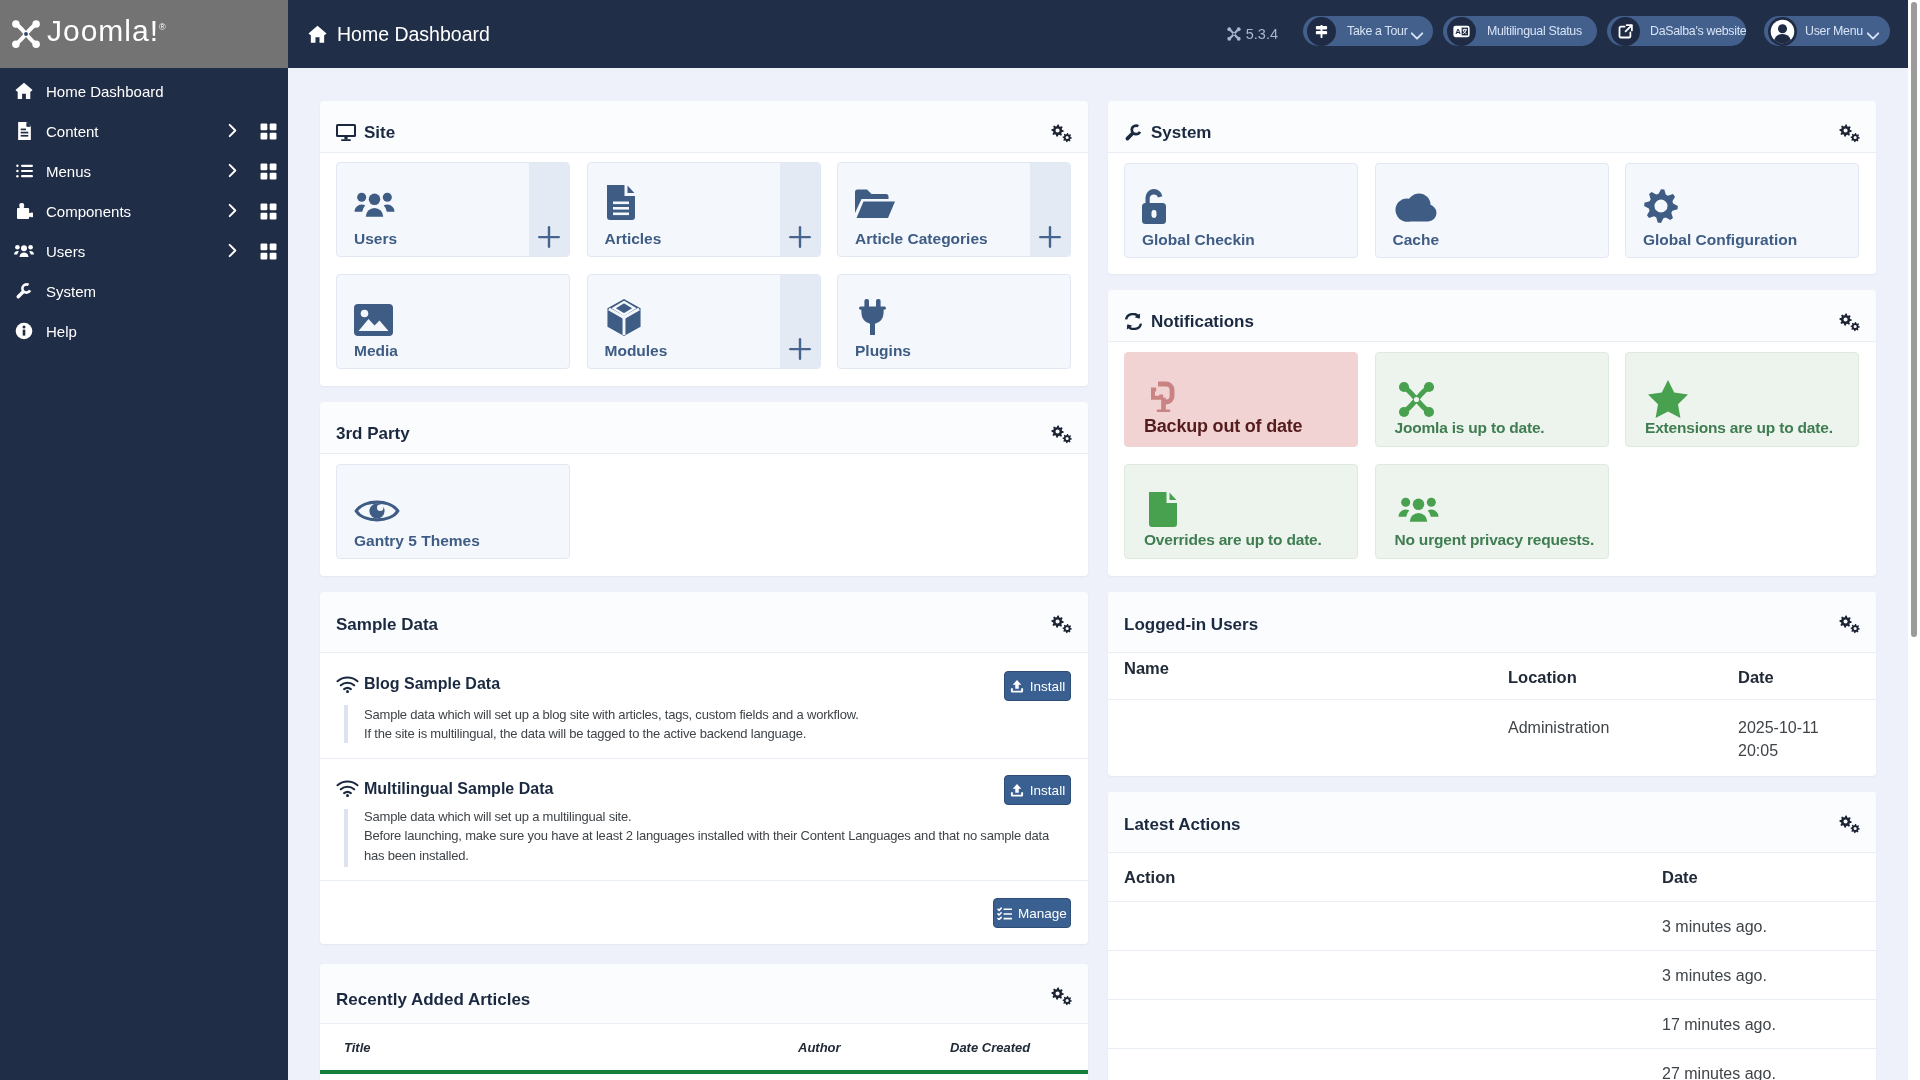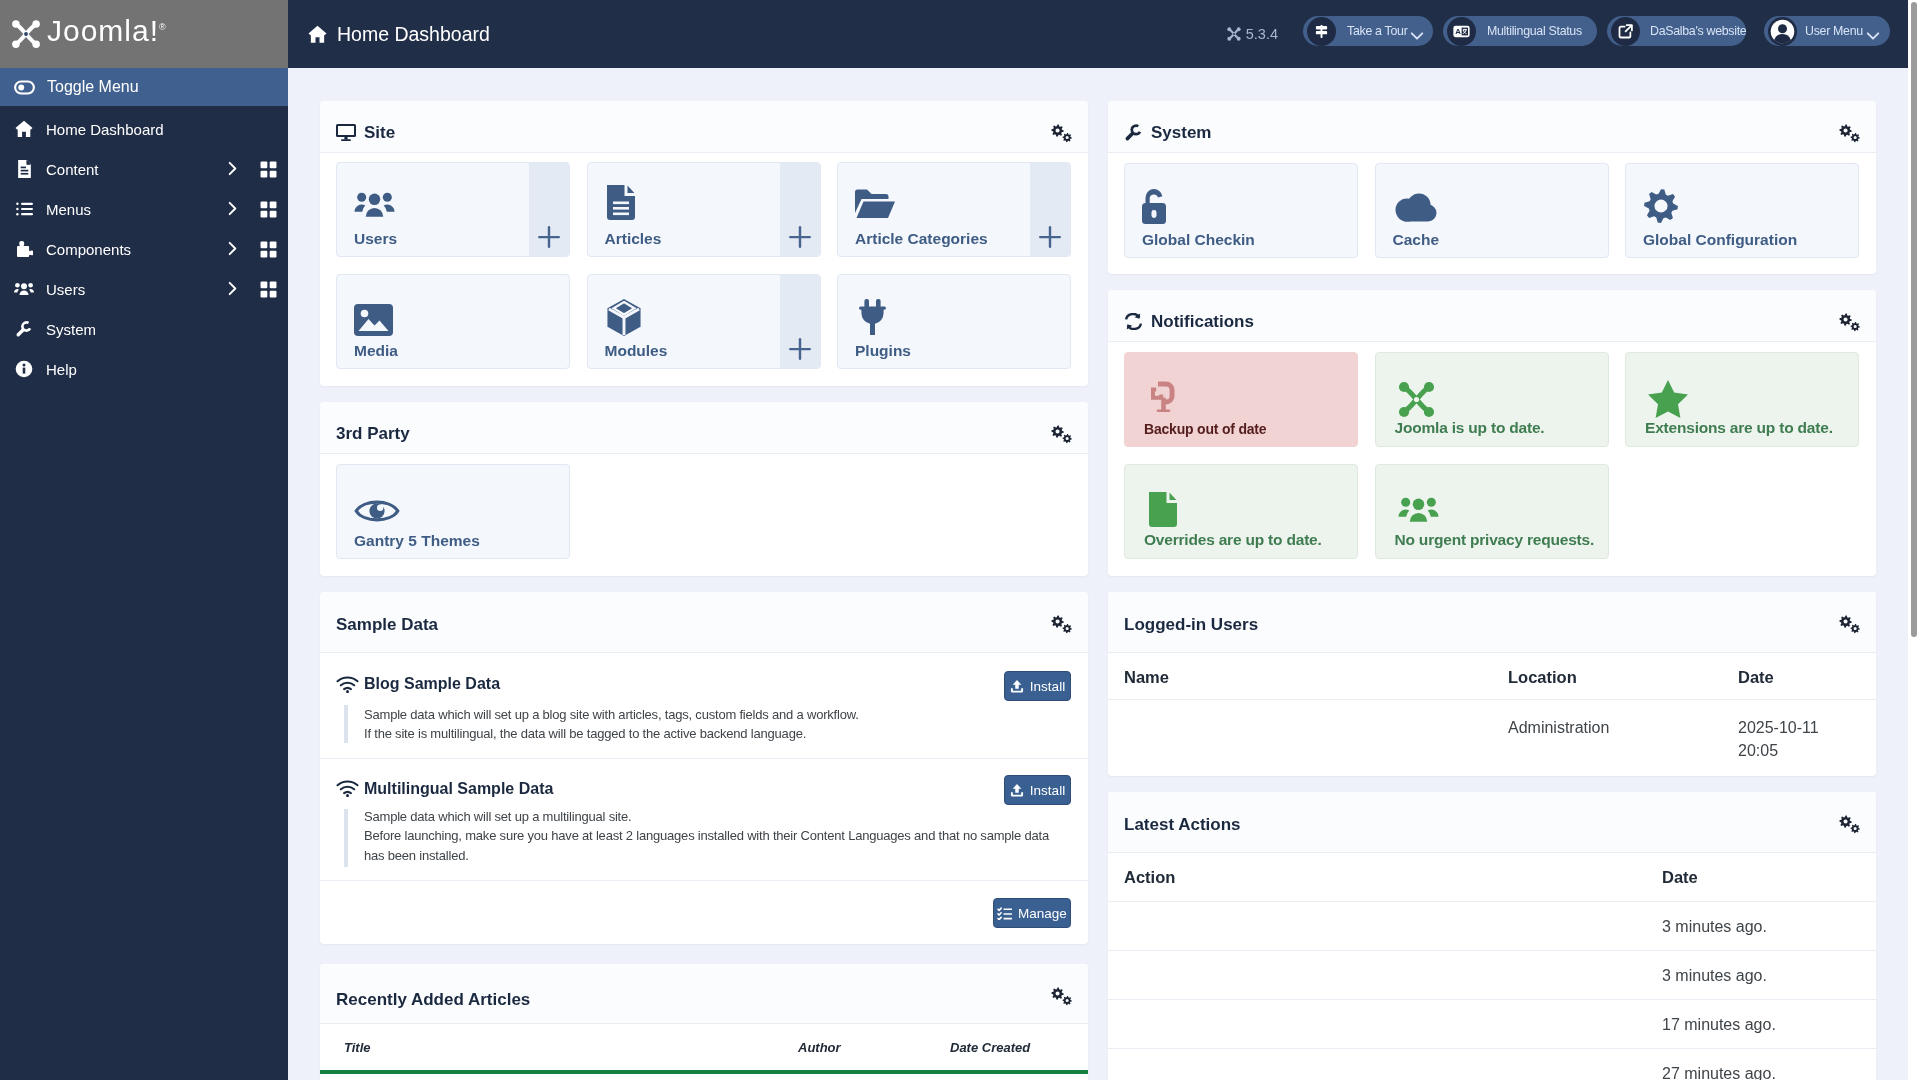--- a/index.html
+++ b/index.html
@@ -139,13 +139,6 @@
 </div>
 
 <div class="sidebar">
-  <div class="togglerow">
-    <svg width="21" height="15" viewBox="0 0 22 15">
-      <rect x="1.2" y="1.2" width="19.6" height="12.6" rx="6.3" stroke="#fff" stroke-width="2.2" fill="none"></rect>
-      <circle cx="7.6" cy="7.5" r="3.1" fill="#fff"></circle>
-    </svg>
-    Toggle Menu
-  </div>
   <div style="height:3px"></div>
   <div class="sitem"><span class="sic">
     <svg width="18" height="18" viewBox="0 0 16 16" fill="#fff">

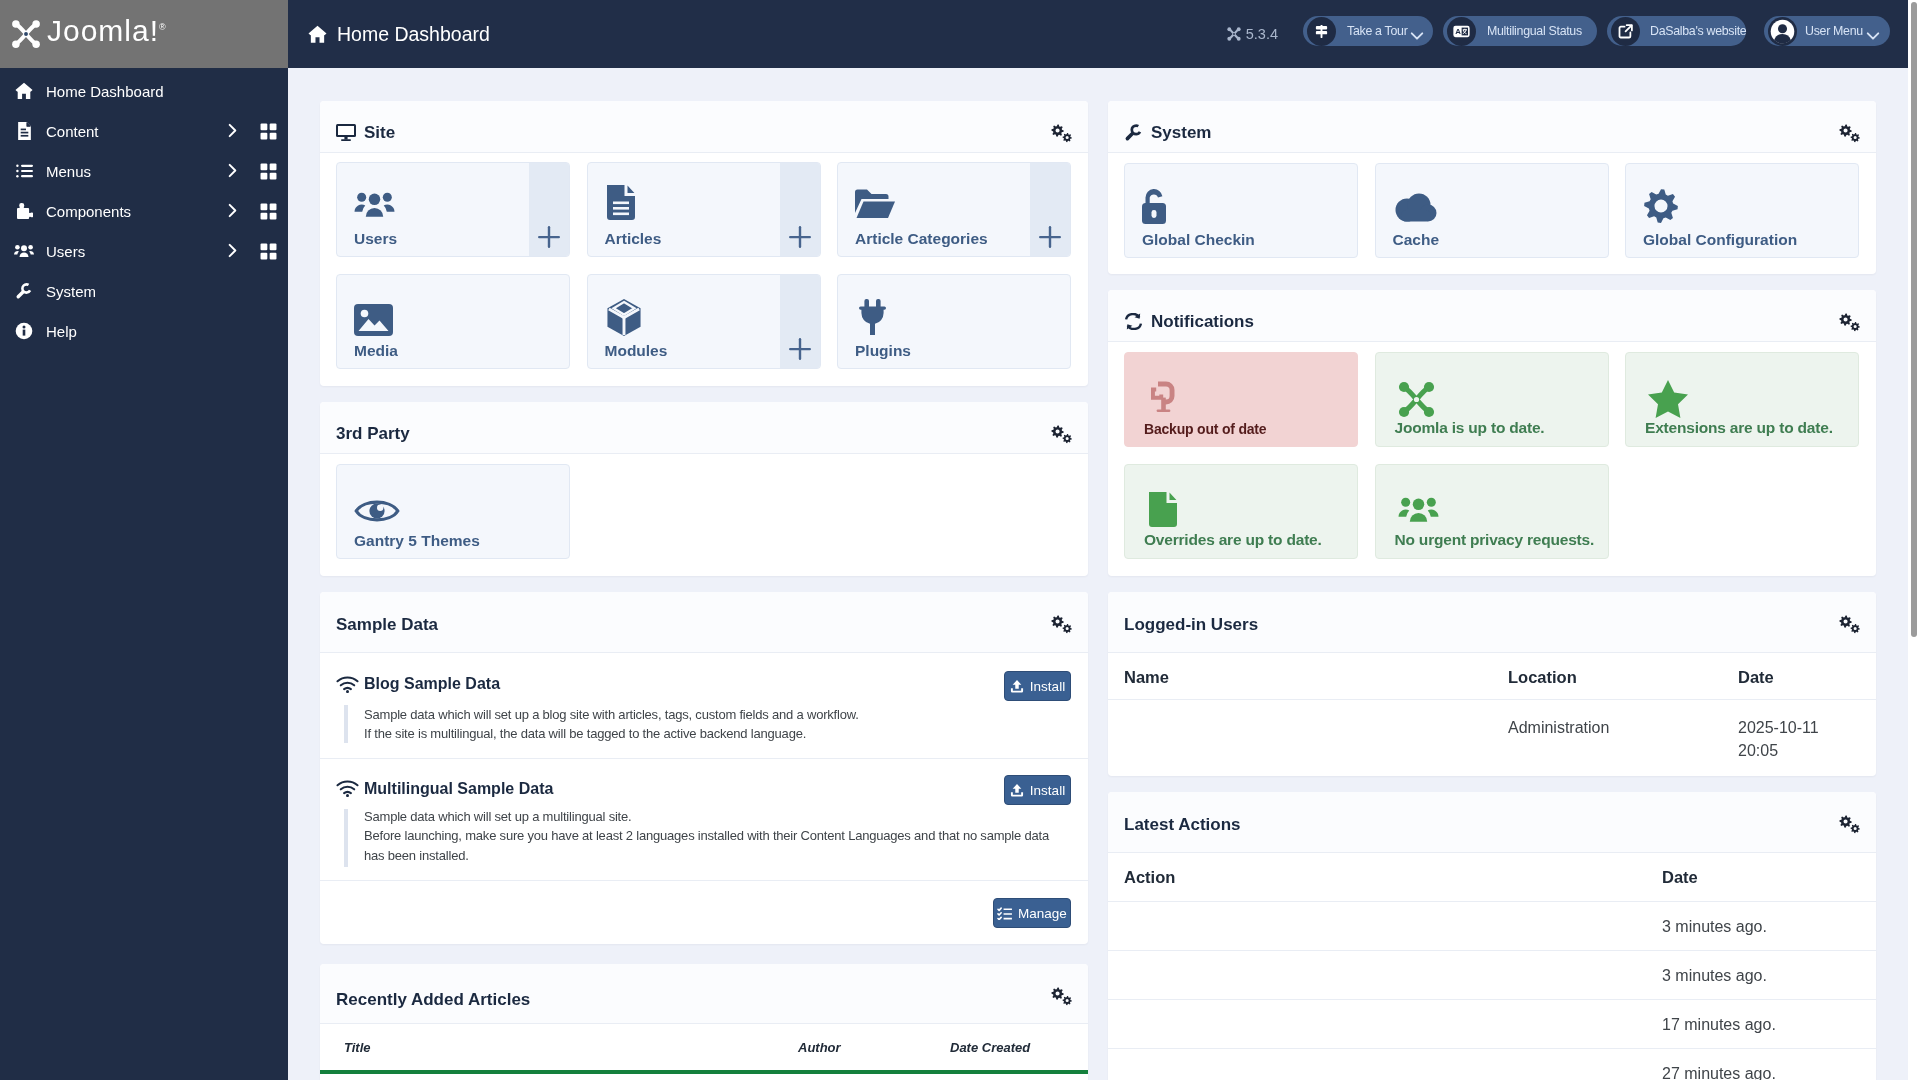--- a/index.html
+++ b/index.html
@@ -517,7 +517,7 @@
             </g>
           </svg>
       </span>
-        <span class="tlabel" style="font-size:14px;margin-top:24px;">Backup out of date</span>
+        <span class="tlabel" style="font-size:18px;margin-top:24px;">Backup out of date</span>
     </div>
     <div class="ntile green">
         <span class="tic" style="top:28px;left:22px;">

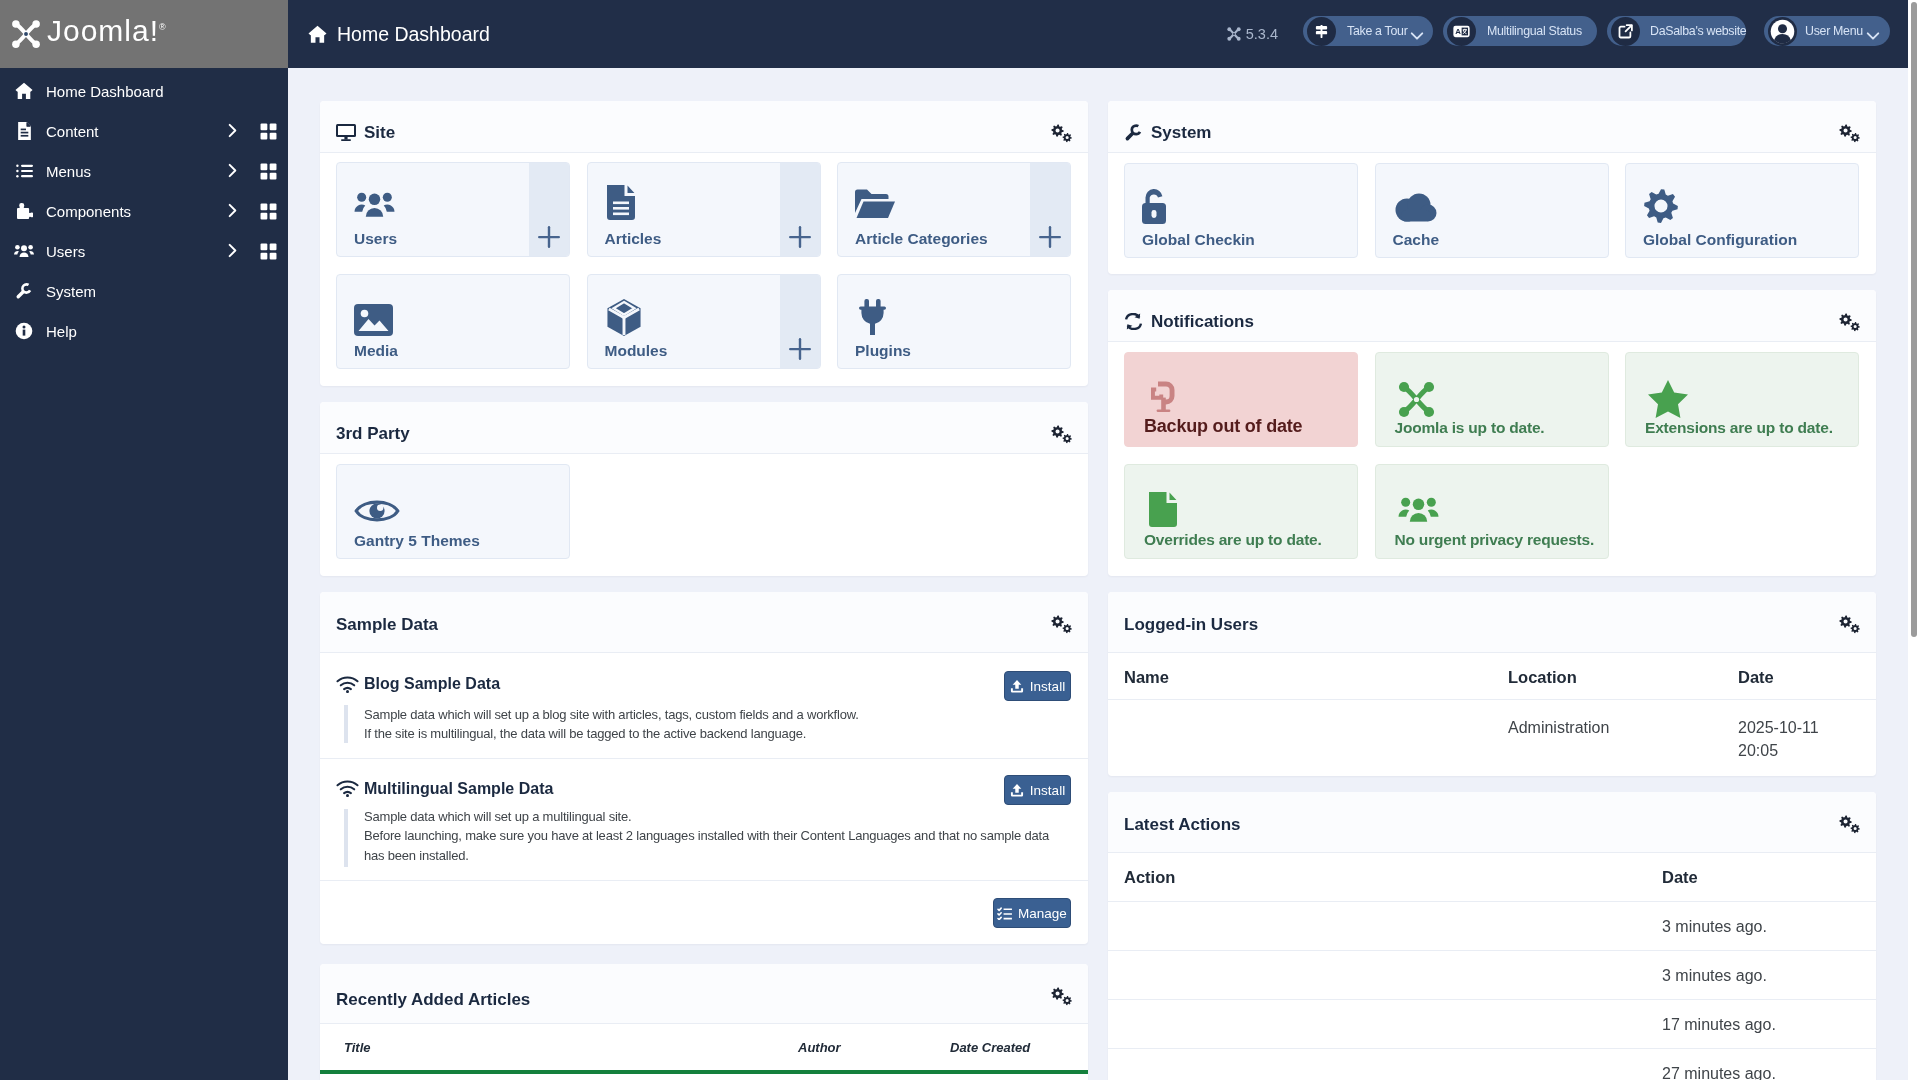--- a/index.html
+++ b/index.html
@@ -580,7 +580,7 @@
       </svg>
   </div>
   <div style="position:relative;height:47px;border-bottom:1px solid #e9edf4;font-weight:bold;font-size:16.5px;color:#212b38;">
-    <span style="position:absolute;left:16px;top:15px;">Name</span>
+    <span style="position:absolute;left:16px;top:6px;">Name</span>
     <span style="position:absolute;left:400px;top:15px;">Location</span>
     <span style="position:absolute;left:630px;top:15px;">Date</span>
   </div>

